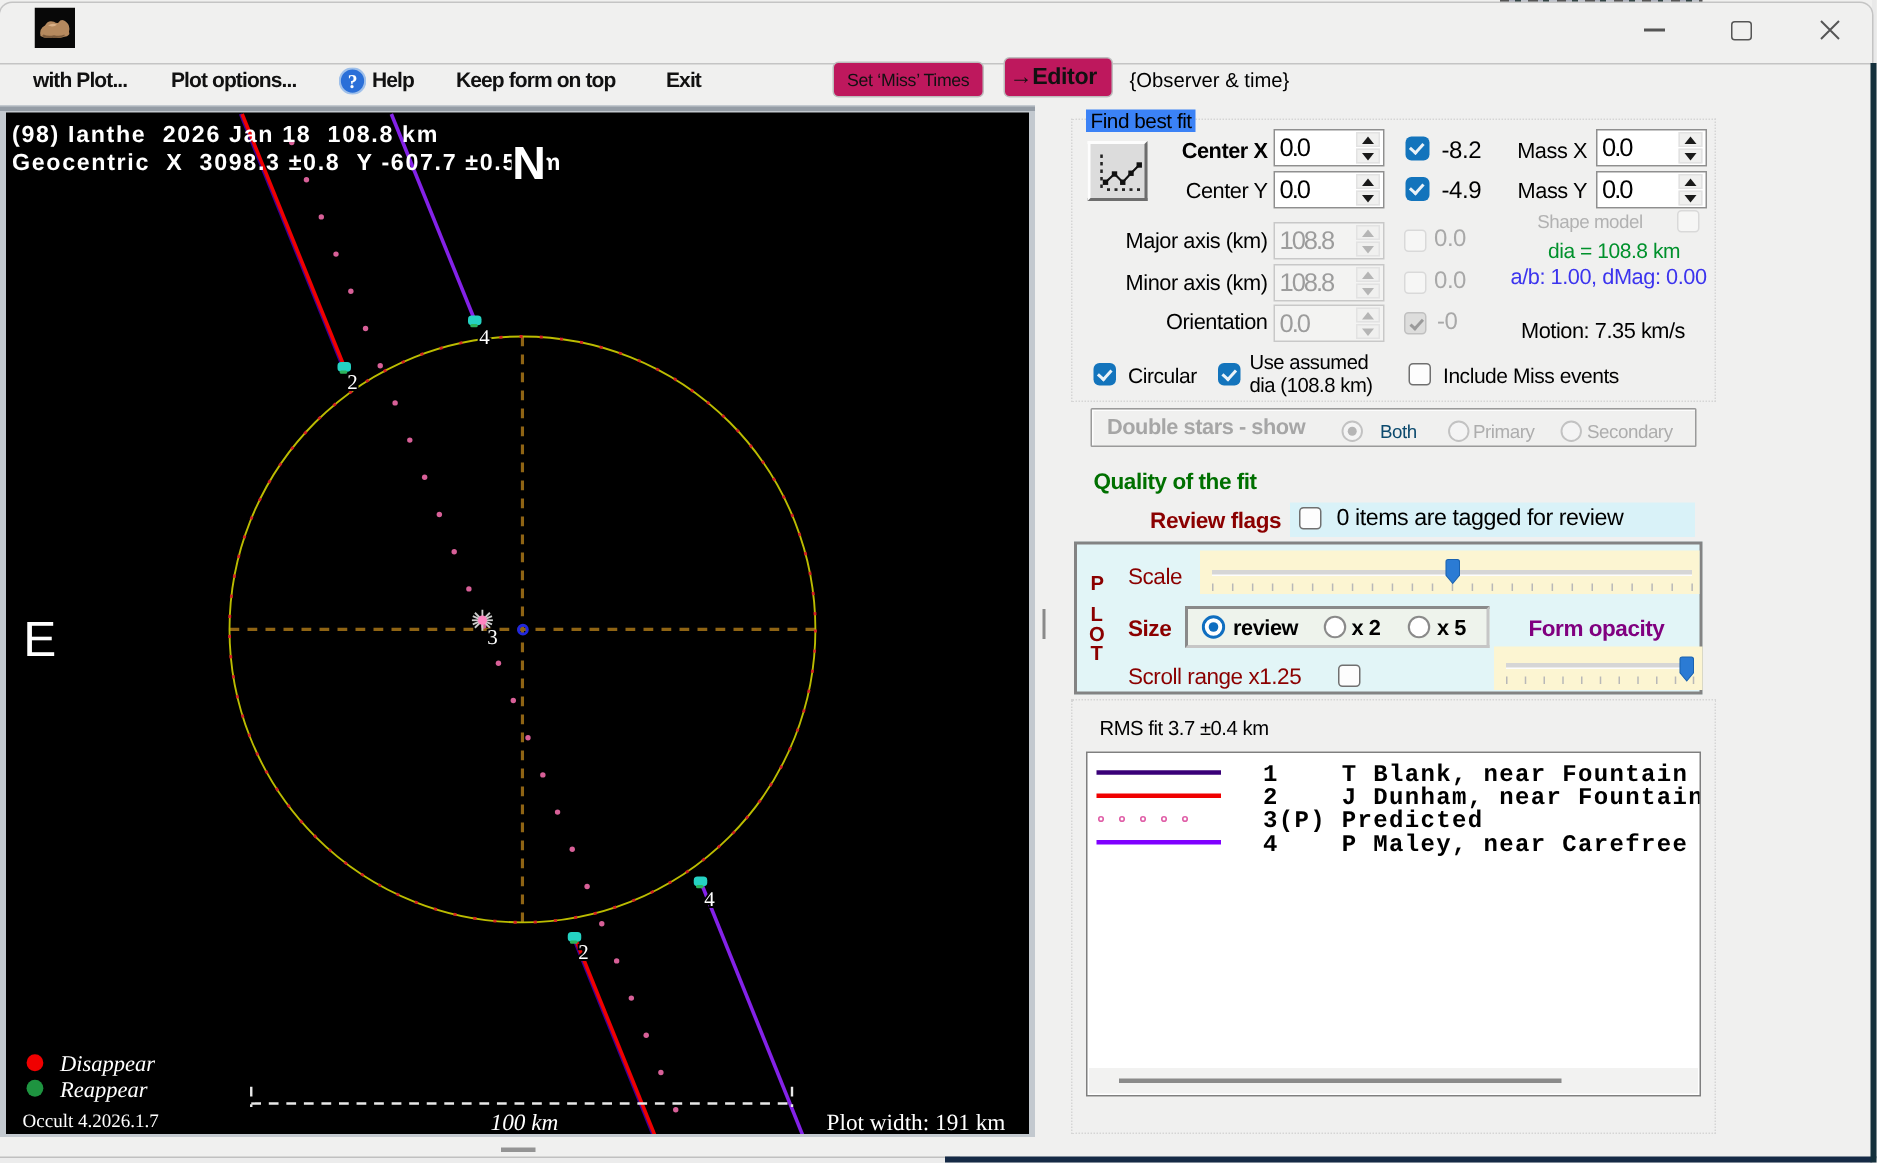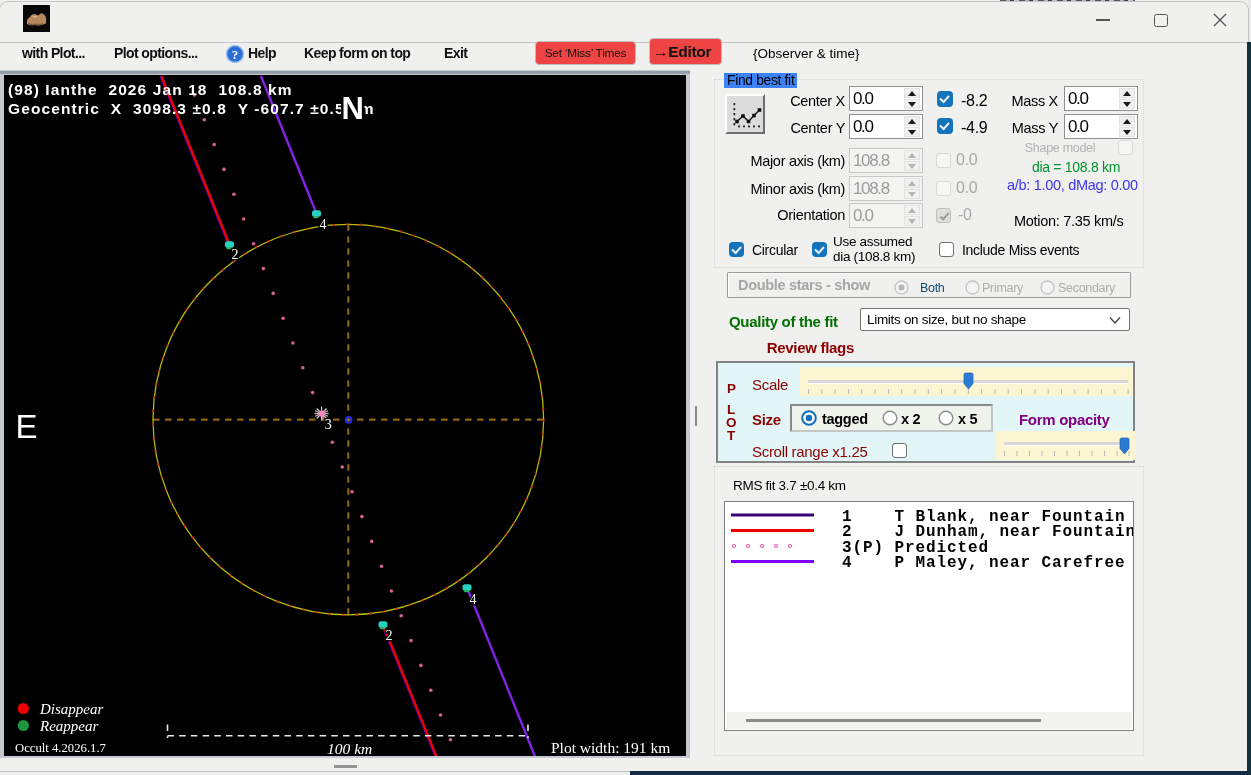--- a/index.html
+++ b/index.html
@@ -16,8 +16,8 @@
   #title{position:absolute;left:60px;top:12px;font-size:13.8px;color:#9b9b9b;letter-spacing:-0.1px;}
   
   .menu{position:absolute;top:45px;font-size:14px;font-weight:bold;color:#111;letter-spacing:-0.6px;}
-  .btn{position:absolute;background:#ef4444;border:1px solid #bdbdbd;border-radius:4px;
-       box-sizing:border-box;text-align:center;color:#111;}
+  .btn{position:absolute;background:#be185d;border:1px solid #bdbdbd;border-radius:4px;
+       box-sizing:border-box;text-align:center;color:#111;margin-left:20px;}
   
   .grp{position:absolute;border:1px dotted #d5d5d5;box-sizing:border-box;}
   .lbl{position:absolute;font-size:14.5px;color:#000;white-space:nowrap;letter-spacing:-0.3px;}

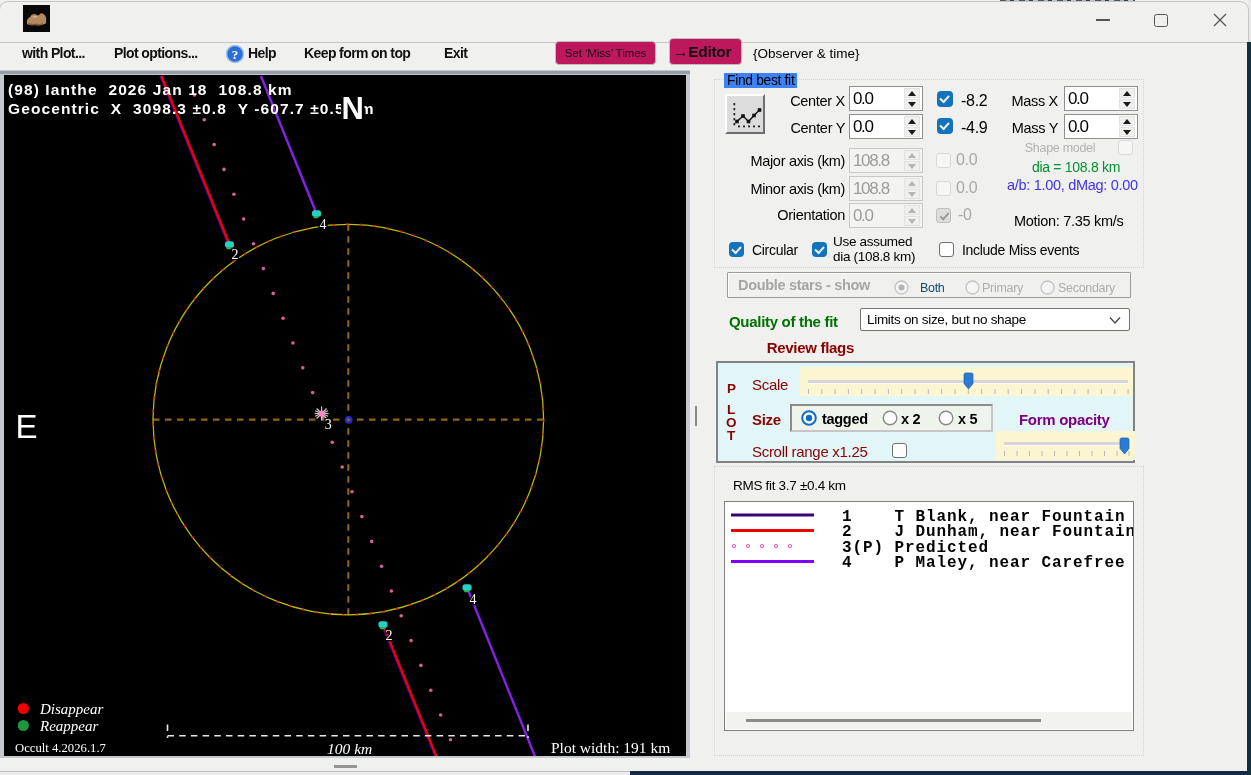--- a/index.html
+++ b/index.html
@@ -229,7 +229,7 @@
     </svg>
   </div>
 
-  <div class="lbl" style="left:745px;top:93px;width:100px;text-align:right;font-size:14.5px;">Center X</div>
+  <div class="lbl" style="left:745px;top:93px;width:100px;text-align:right;font-size:14.5px;font-weight:bold;">Center X</div>
   <div class="spin" style="left:849px;top:86px;width:74px;height:25px;">
       <span class="v">0.0</span>
     <span class="ud">

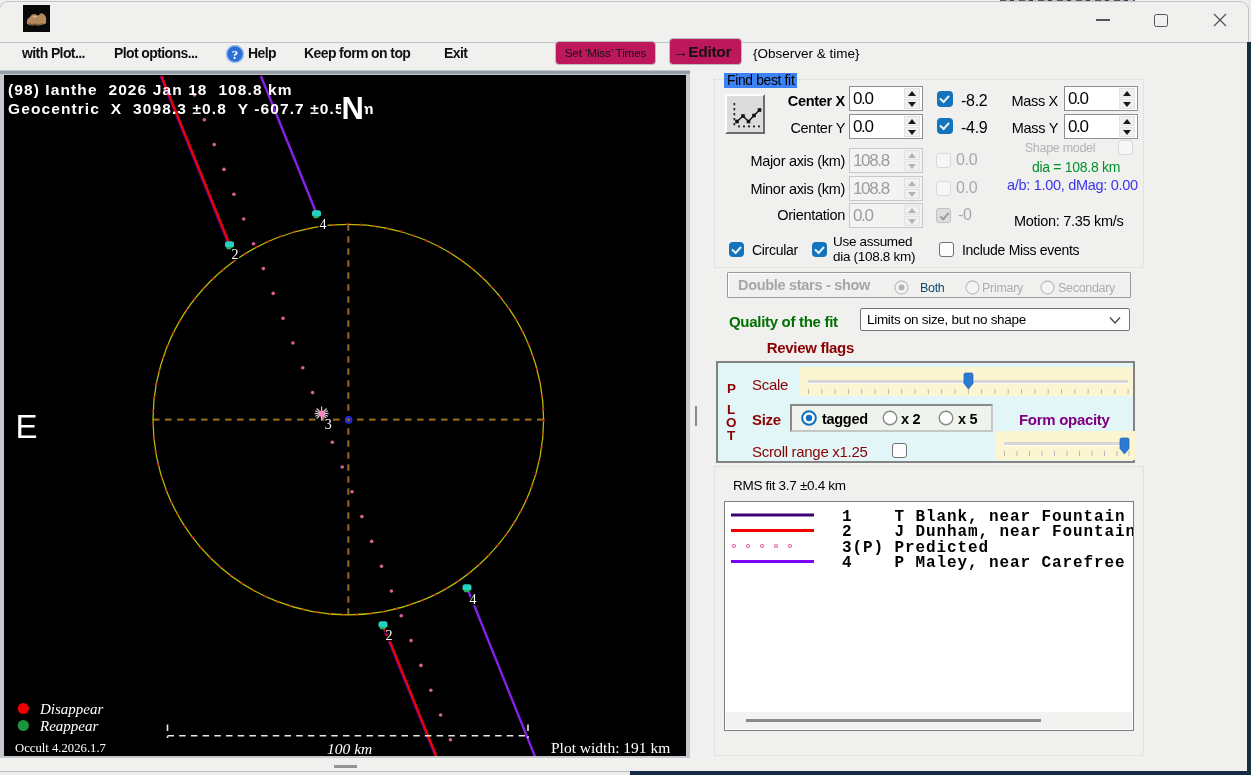--- a/index.html
+++ b/index.html
@@ -360,13 +360,6 @@
   <div class="lbl" style="left:1058px;top:281px;font-size:12.5px;color:#adadad;">Secondary</div>
 
   <div class="lbl" style="left:729px;top:313px;font-size:15px;font-weight:bold;color:#007000;">Quality of the fit</div>
-  <div class="abs" style="left:860px;top:308px;width:270px;height:23px;background:#fff;
-       border:1px solid #747474;border-radius:2px;box-sizing:border-box;">
-    <div class="lbl" style="left:6px;top:3px;font-size:13.5px;">Limits on size, but no shape</div>
-    <svg class="abs" style="right:8px;top:7px;" width="12" height="9">
-        <path d="M1,1.5 L6,7 L11,1.5" fill="none" stroke="#4a4a4a" stroke-width="1.4"></path>
-      </svg>
-  </div>
 
   <div class="lbl" style="left:754px;top:339px;width:100px;text-align:right;font-size:15px;font-weight:bold;color:#8b0000;">Review flags</div>
 

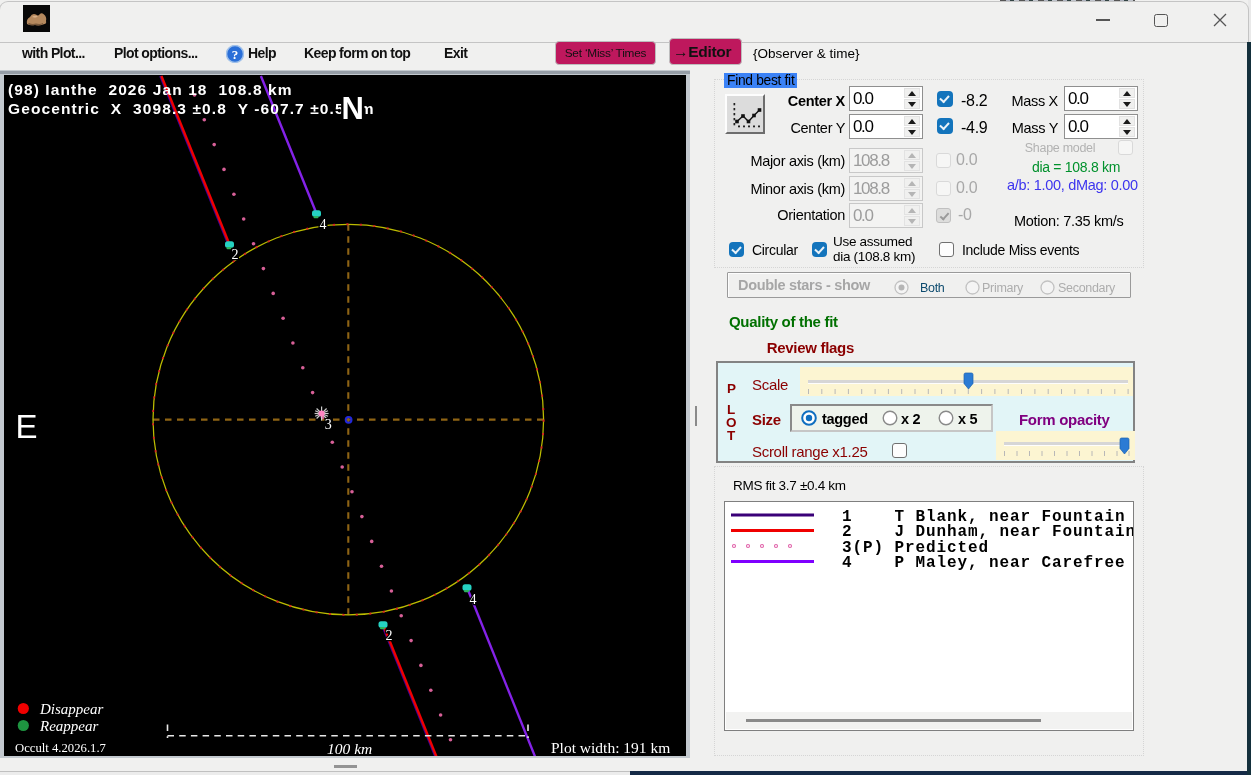--- a/index.html
+++ b/index.html
@@ -362,6 +362,10 @@
   <div class="lbl" style="left:729px;top:313px;font-size:15px;font-weight:bold;color:#007000;">Quality of the fit</div>
 
   <div class="lbl" style="left:754px;top:339px;width:100px;text-align:right;font-size:15px;font-weight:bold;color:#8b0000;">Review flags</div>
+  <div class="abs" style="left:860px;top:335px;width:270px;height:23px;background:#d9f2f8;">
+    <div class="cb off" style="left:6px;top:3px;width:15px;height:15px;"></div>
+    <div class="lbl" style="left:31px;top:2px;font-size:15.5px;">0 items are tagged for review</div>
+  </div>
 
   <div class="abs" style="left:716px;top:361px;width:419px;height:102px;background:#e2f5f7;
        border:2px solid #838383;box-sizing:border-box;"></div>

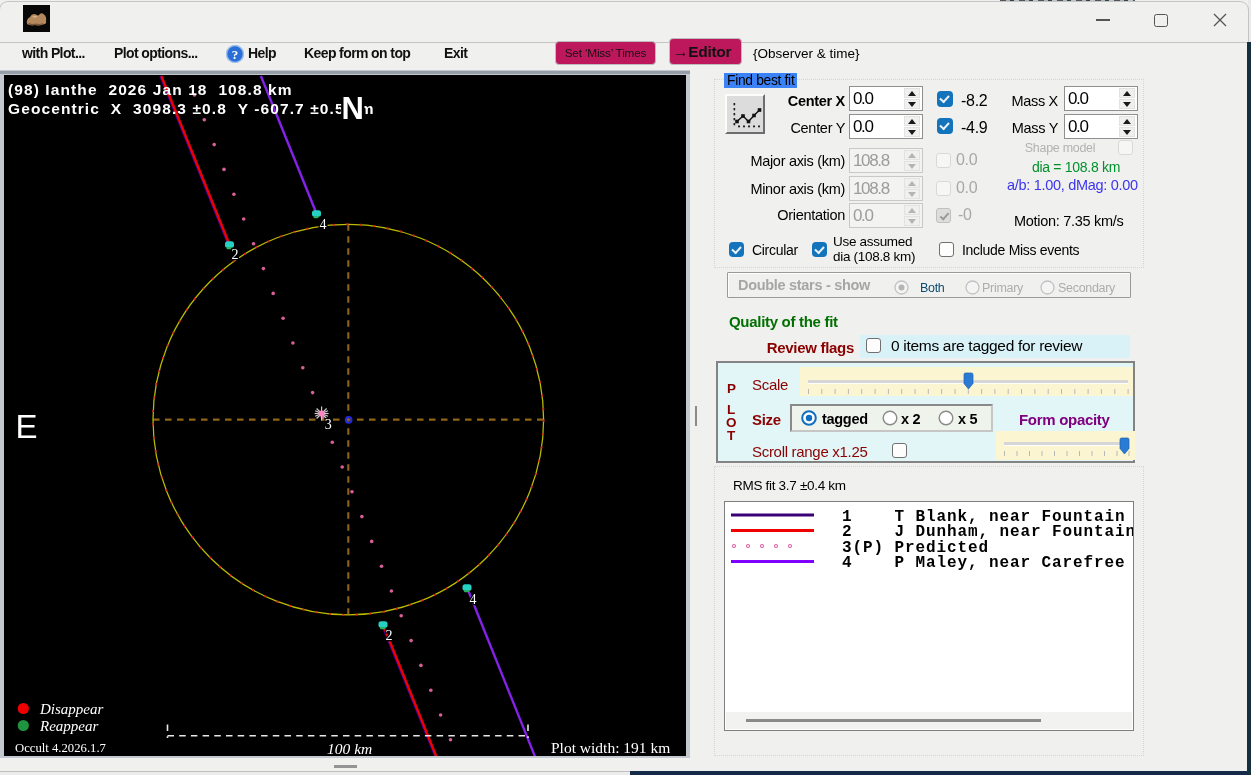--- a/index.html
+++ b/index.html
@@ -416,7 +416,7 @@
       <circle cx="8" cy="8" r="6.8" fill="#fff" stroke="#0f6ec0" stroke-width="2"></circle>
       <circle cx="8" cy="8" r="3.2" fill="#0f6ec0"></circle>
     </svg>
-  <div class="lbl" style="left:822px;top:411px;font-size:14.5px;font-weight:bold;">tagged</div>
+  <div class="lbl" style="left:822px;top:411px;font-size:14.5px;font-weight:bold;">review</div>
   <svg class="abs" style="left:882px;top:410px;" width="16" height="16">
       <circle cx="8" cy="8" r="6.8" fill="#fff" stroke="#8a8a8a" stroke-width="1.4"></circle>
     </svg>

